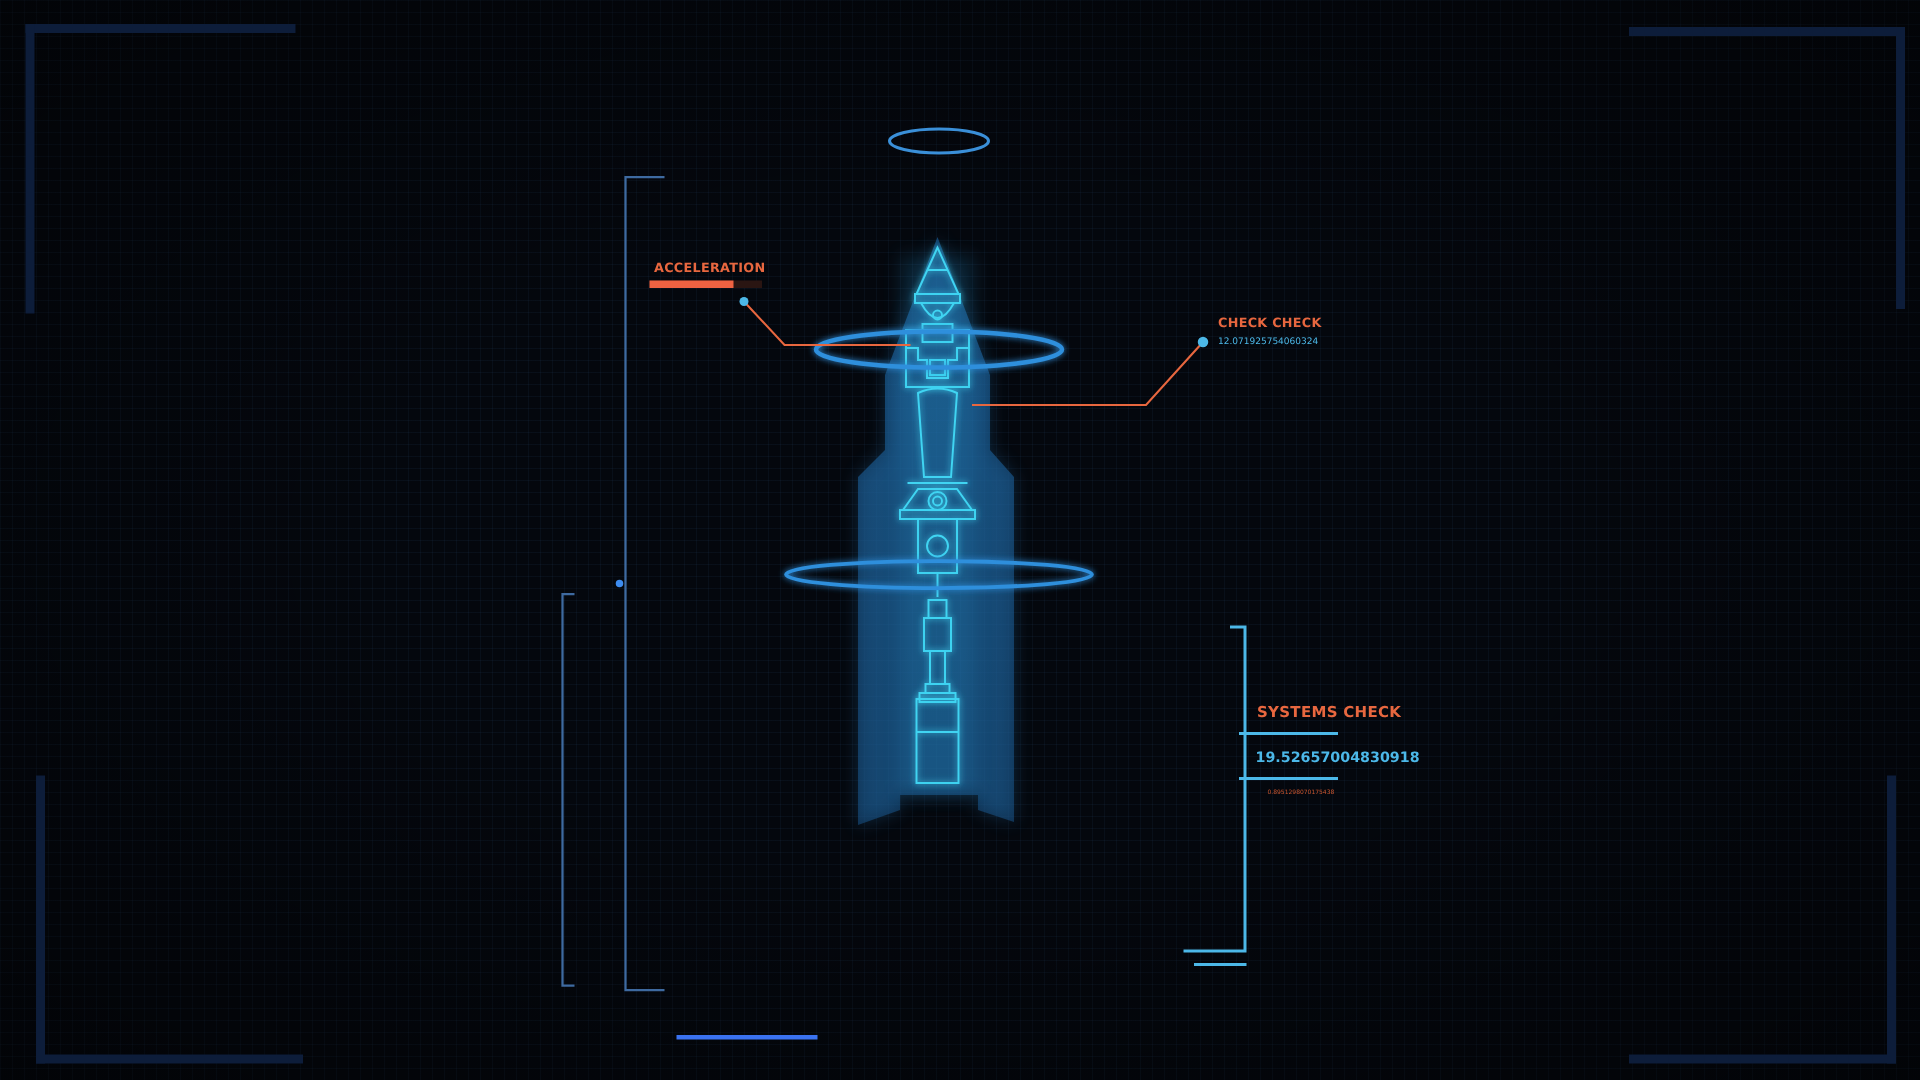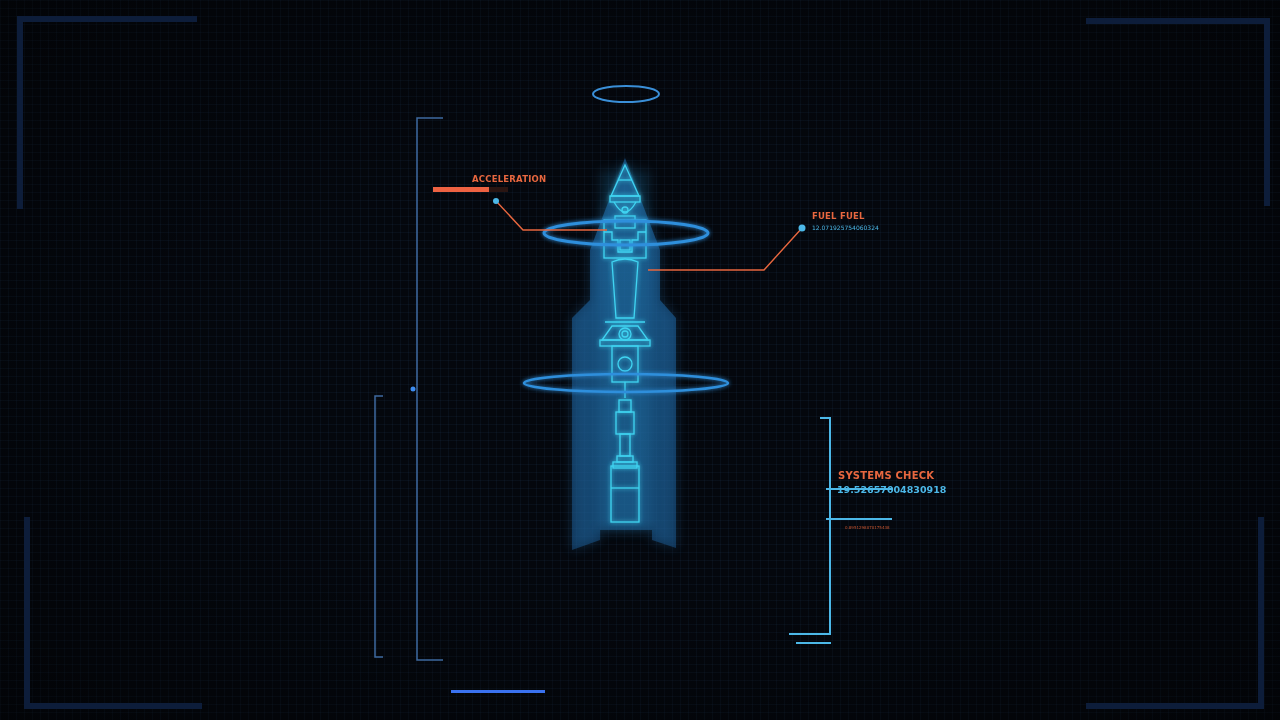--- a/index.html
+++ b/index.html
@@ -117,7 +117,7 @@
   </g>
 </svg>
 
-<div class="label" style="left:436px;top:174px;font-size:8.5px;margin-left:36px;">ACCELERATION</div>
+<div class="label" style="left:436px;top:174px;font-size:8.5px;">ACCELERATION</div>
 <div class="abs" style="left:433px;top:187px;width:75px;height:5px;background:#2a1512;">
   <div style="width:74%;height:100%;background:#ee6242;"></div>
 </div>

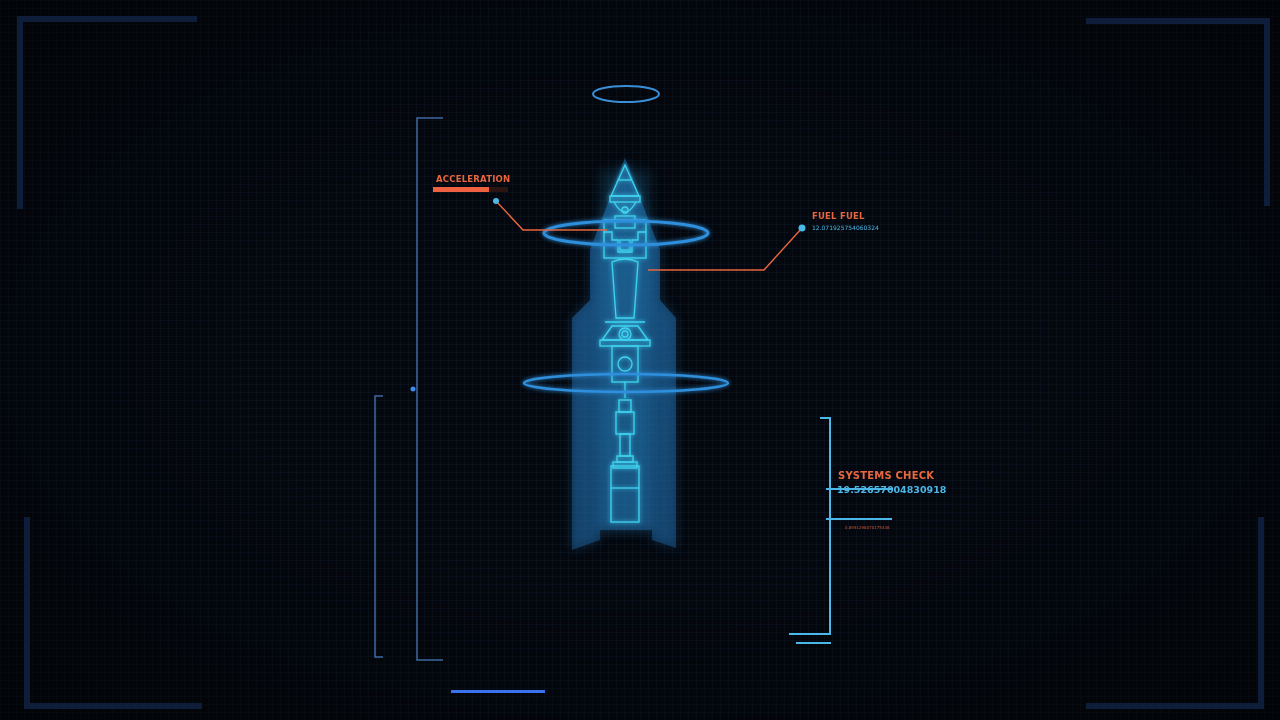--- a/index.html
+++ b/index.html
@@ -122,7 +122,7 @@
   <div style="width:74%;height:100%;background:#ee6242;"></div>
 </div>
 
-<div class="label" style="left:812px;top:211px;font-size:8.5px;">FUEL FUEL</div>
+<div class="label" style="left:812px;top:211px;font-size:8.5px;">CHECK CHECK</div>
 <div class="val" style="left:812px;top:224px;font-size:6px;">12.071925754060324</div>
 
 <div class="label" style="left:838px;top:470px;font-size:10px;">SYSTEMS CHECK</div>

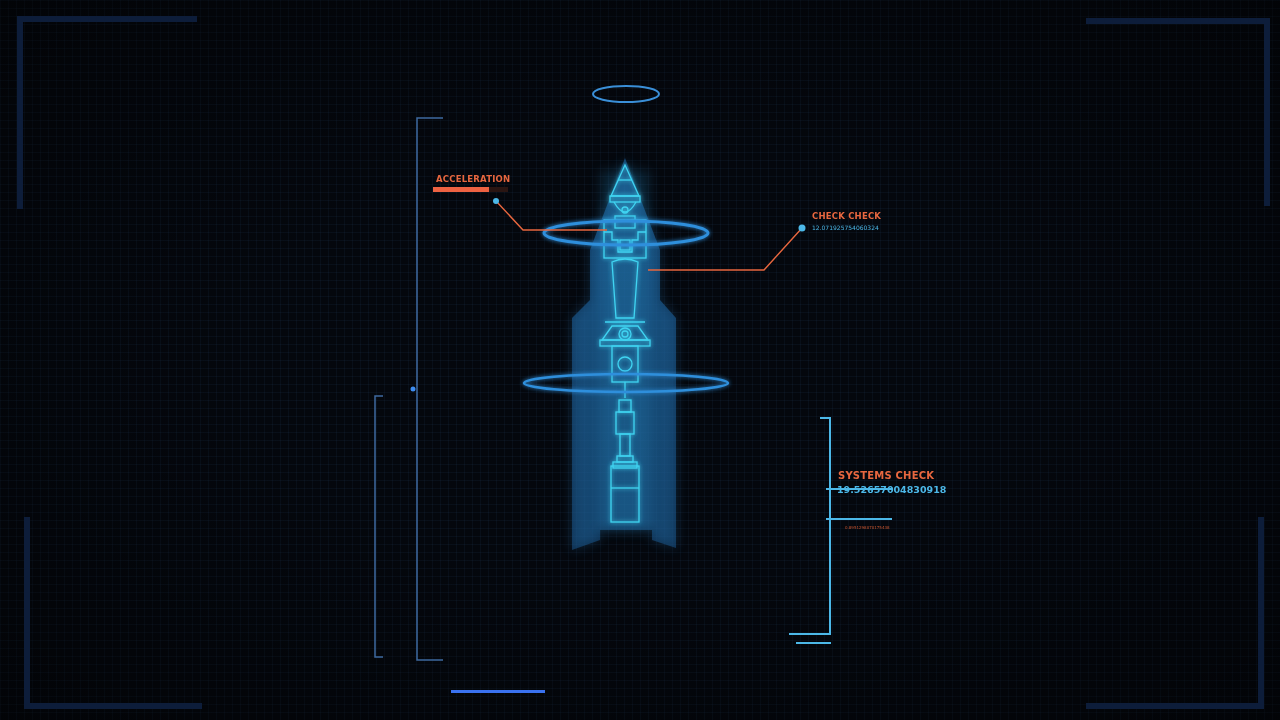--- a/index.html
+++ b/index.html
@@ -126,7 +126,7 @@
 <div class="val" style="left:812px;top:224px;font-size:6px;">12.071925754060324</div>
 
 <div class="label" style="left:838px;top:470px;font-size:10px;">SYSTEMS CHECK</div>
-<div class="val" style="left:837px;top:484px;font-size:9.5px;font-weight:bold;">19.52657004830918</div>
+<div class="val" style="left:837px;top:500px;font-size:9.5px;font-weight:bold;">19.52657004830918</div>
 <div class="abs" style="left:845px;top:525px;font-size:4px;color:#c8552f;">0.8951298070175438</div>
 
 </body></html>

